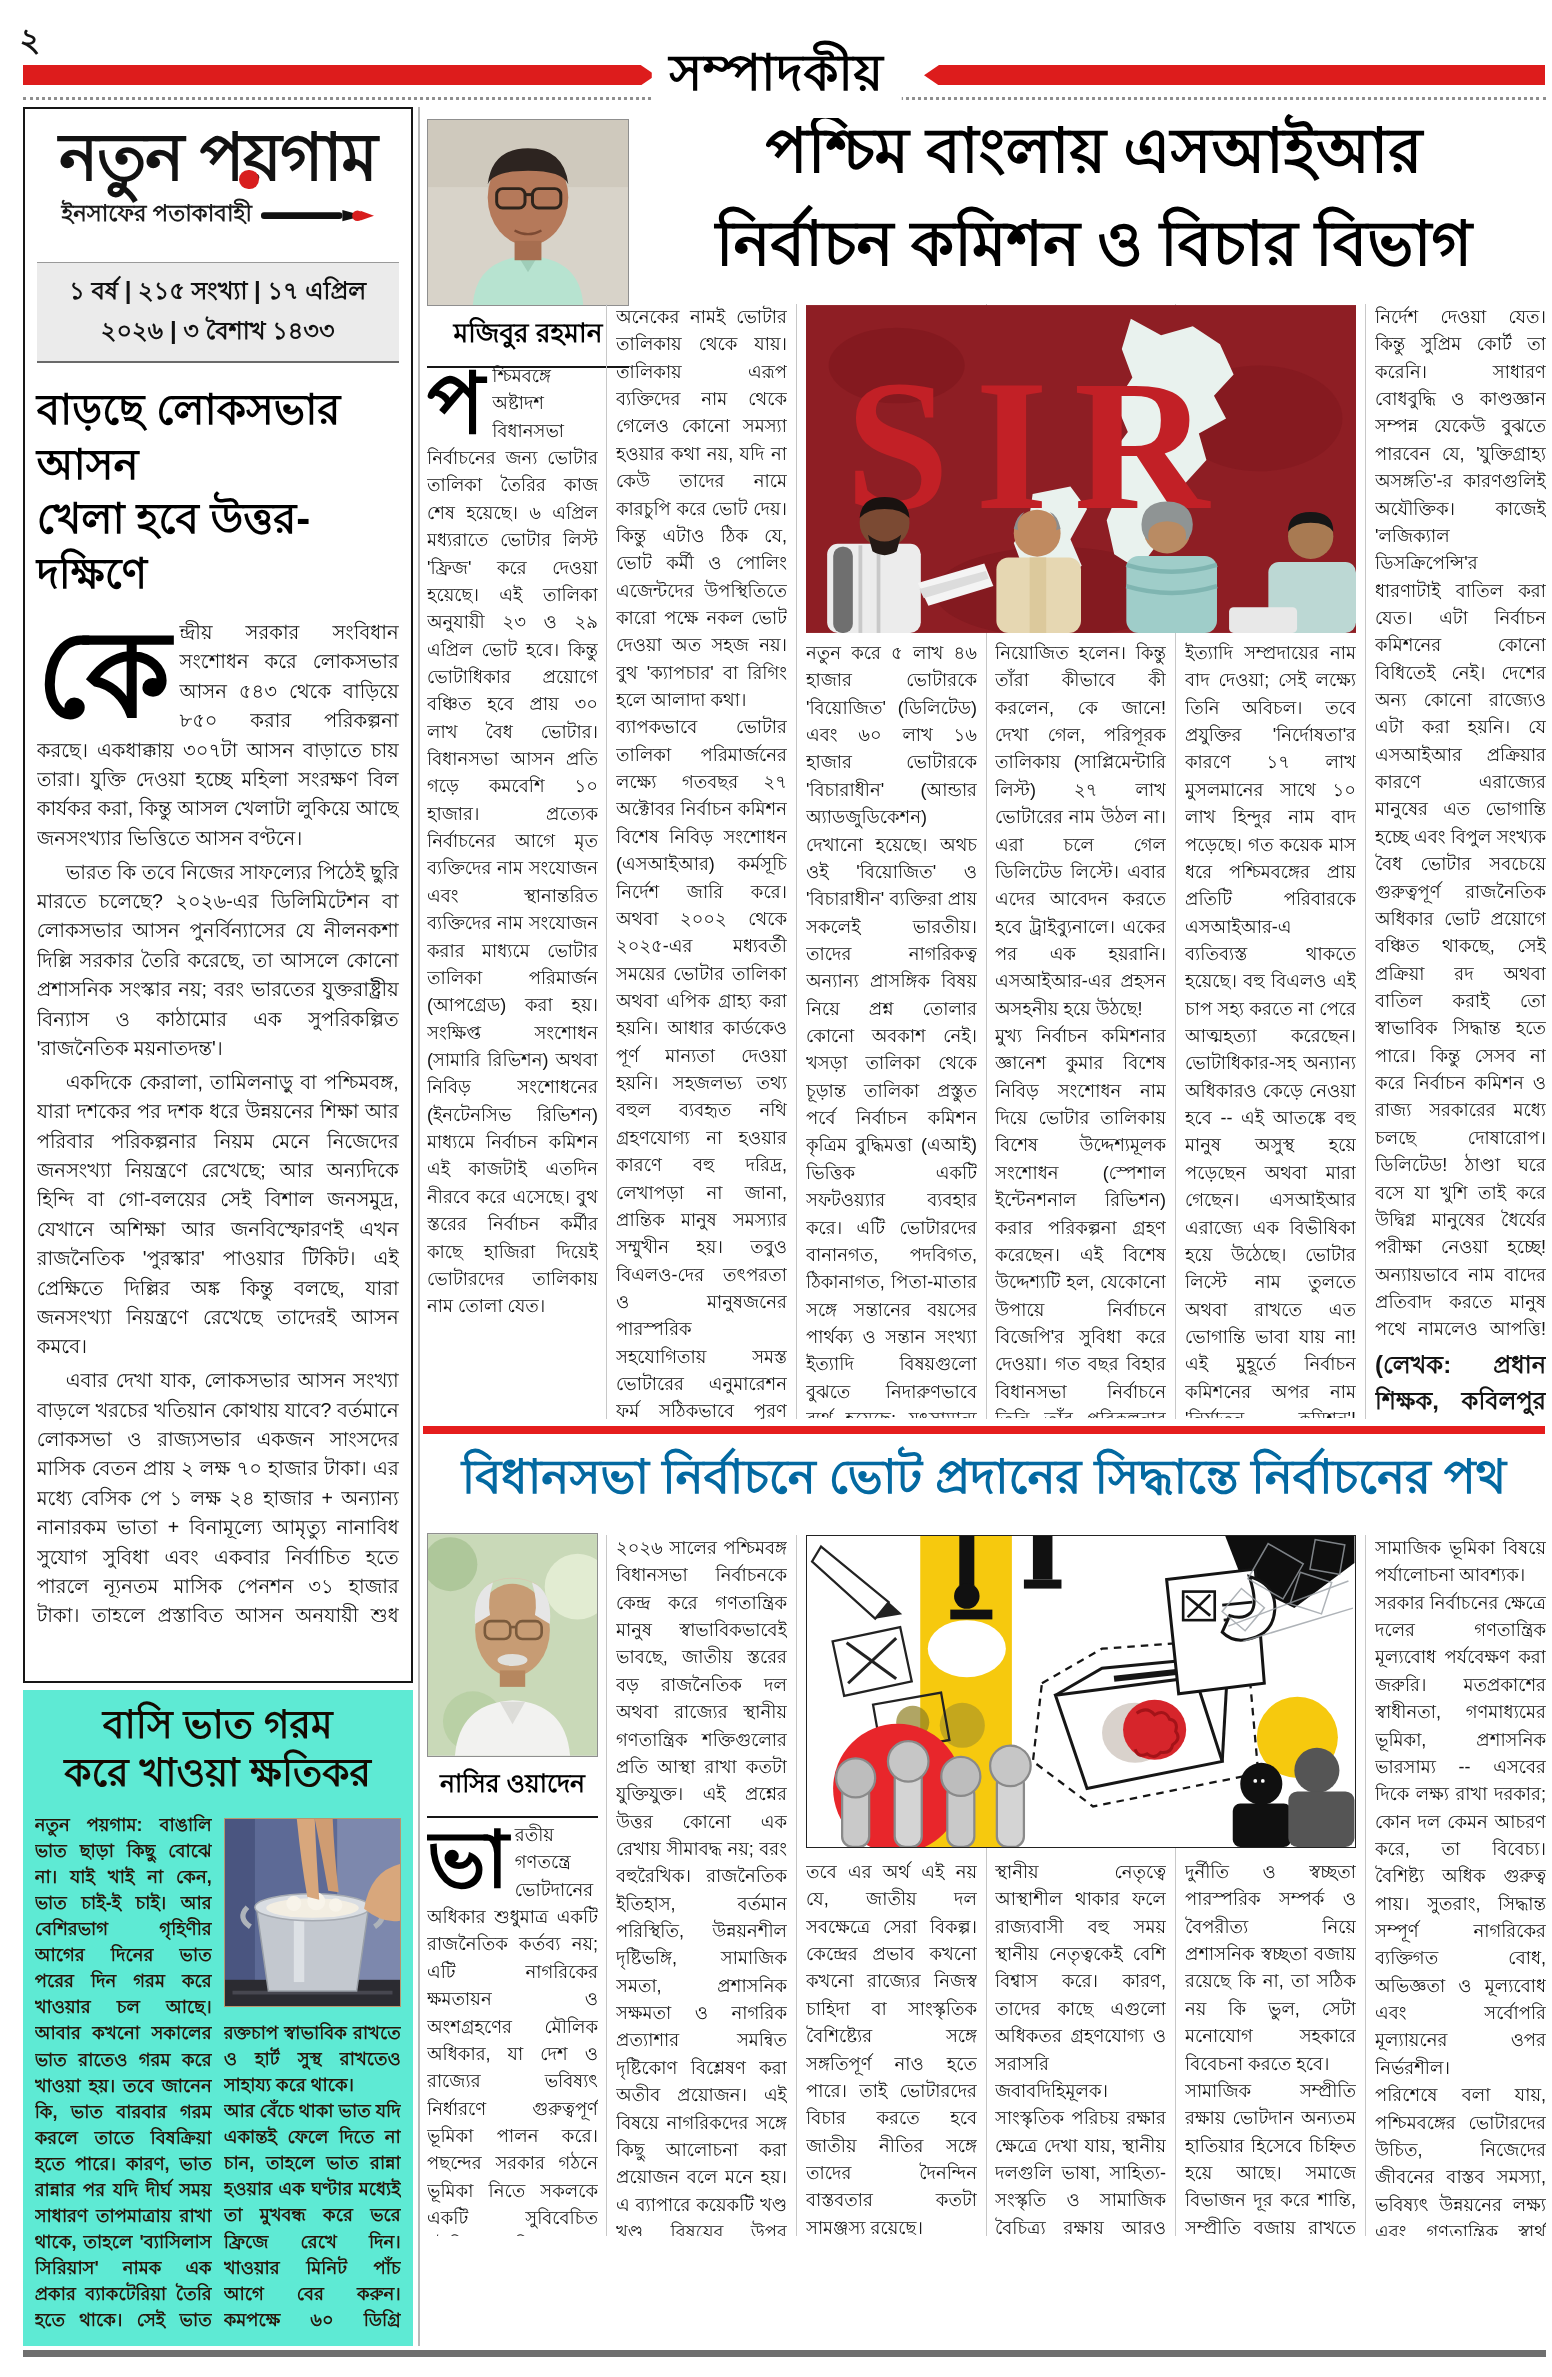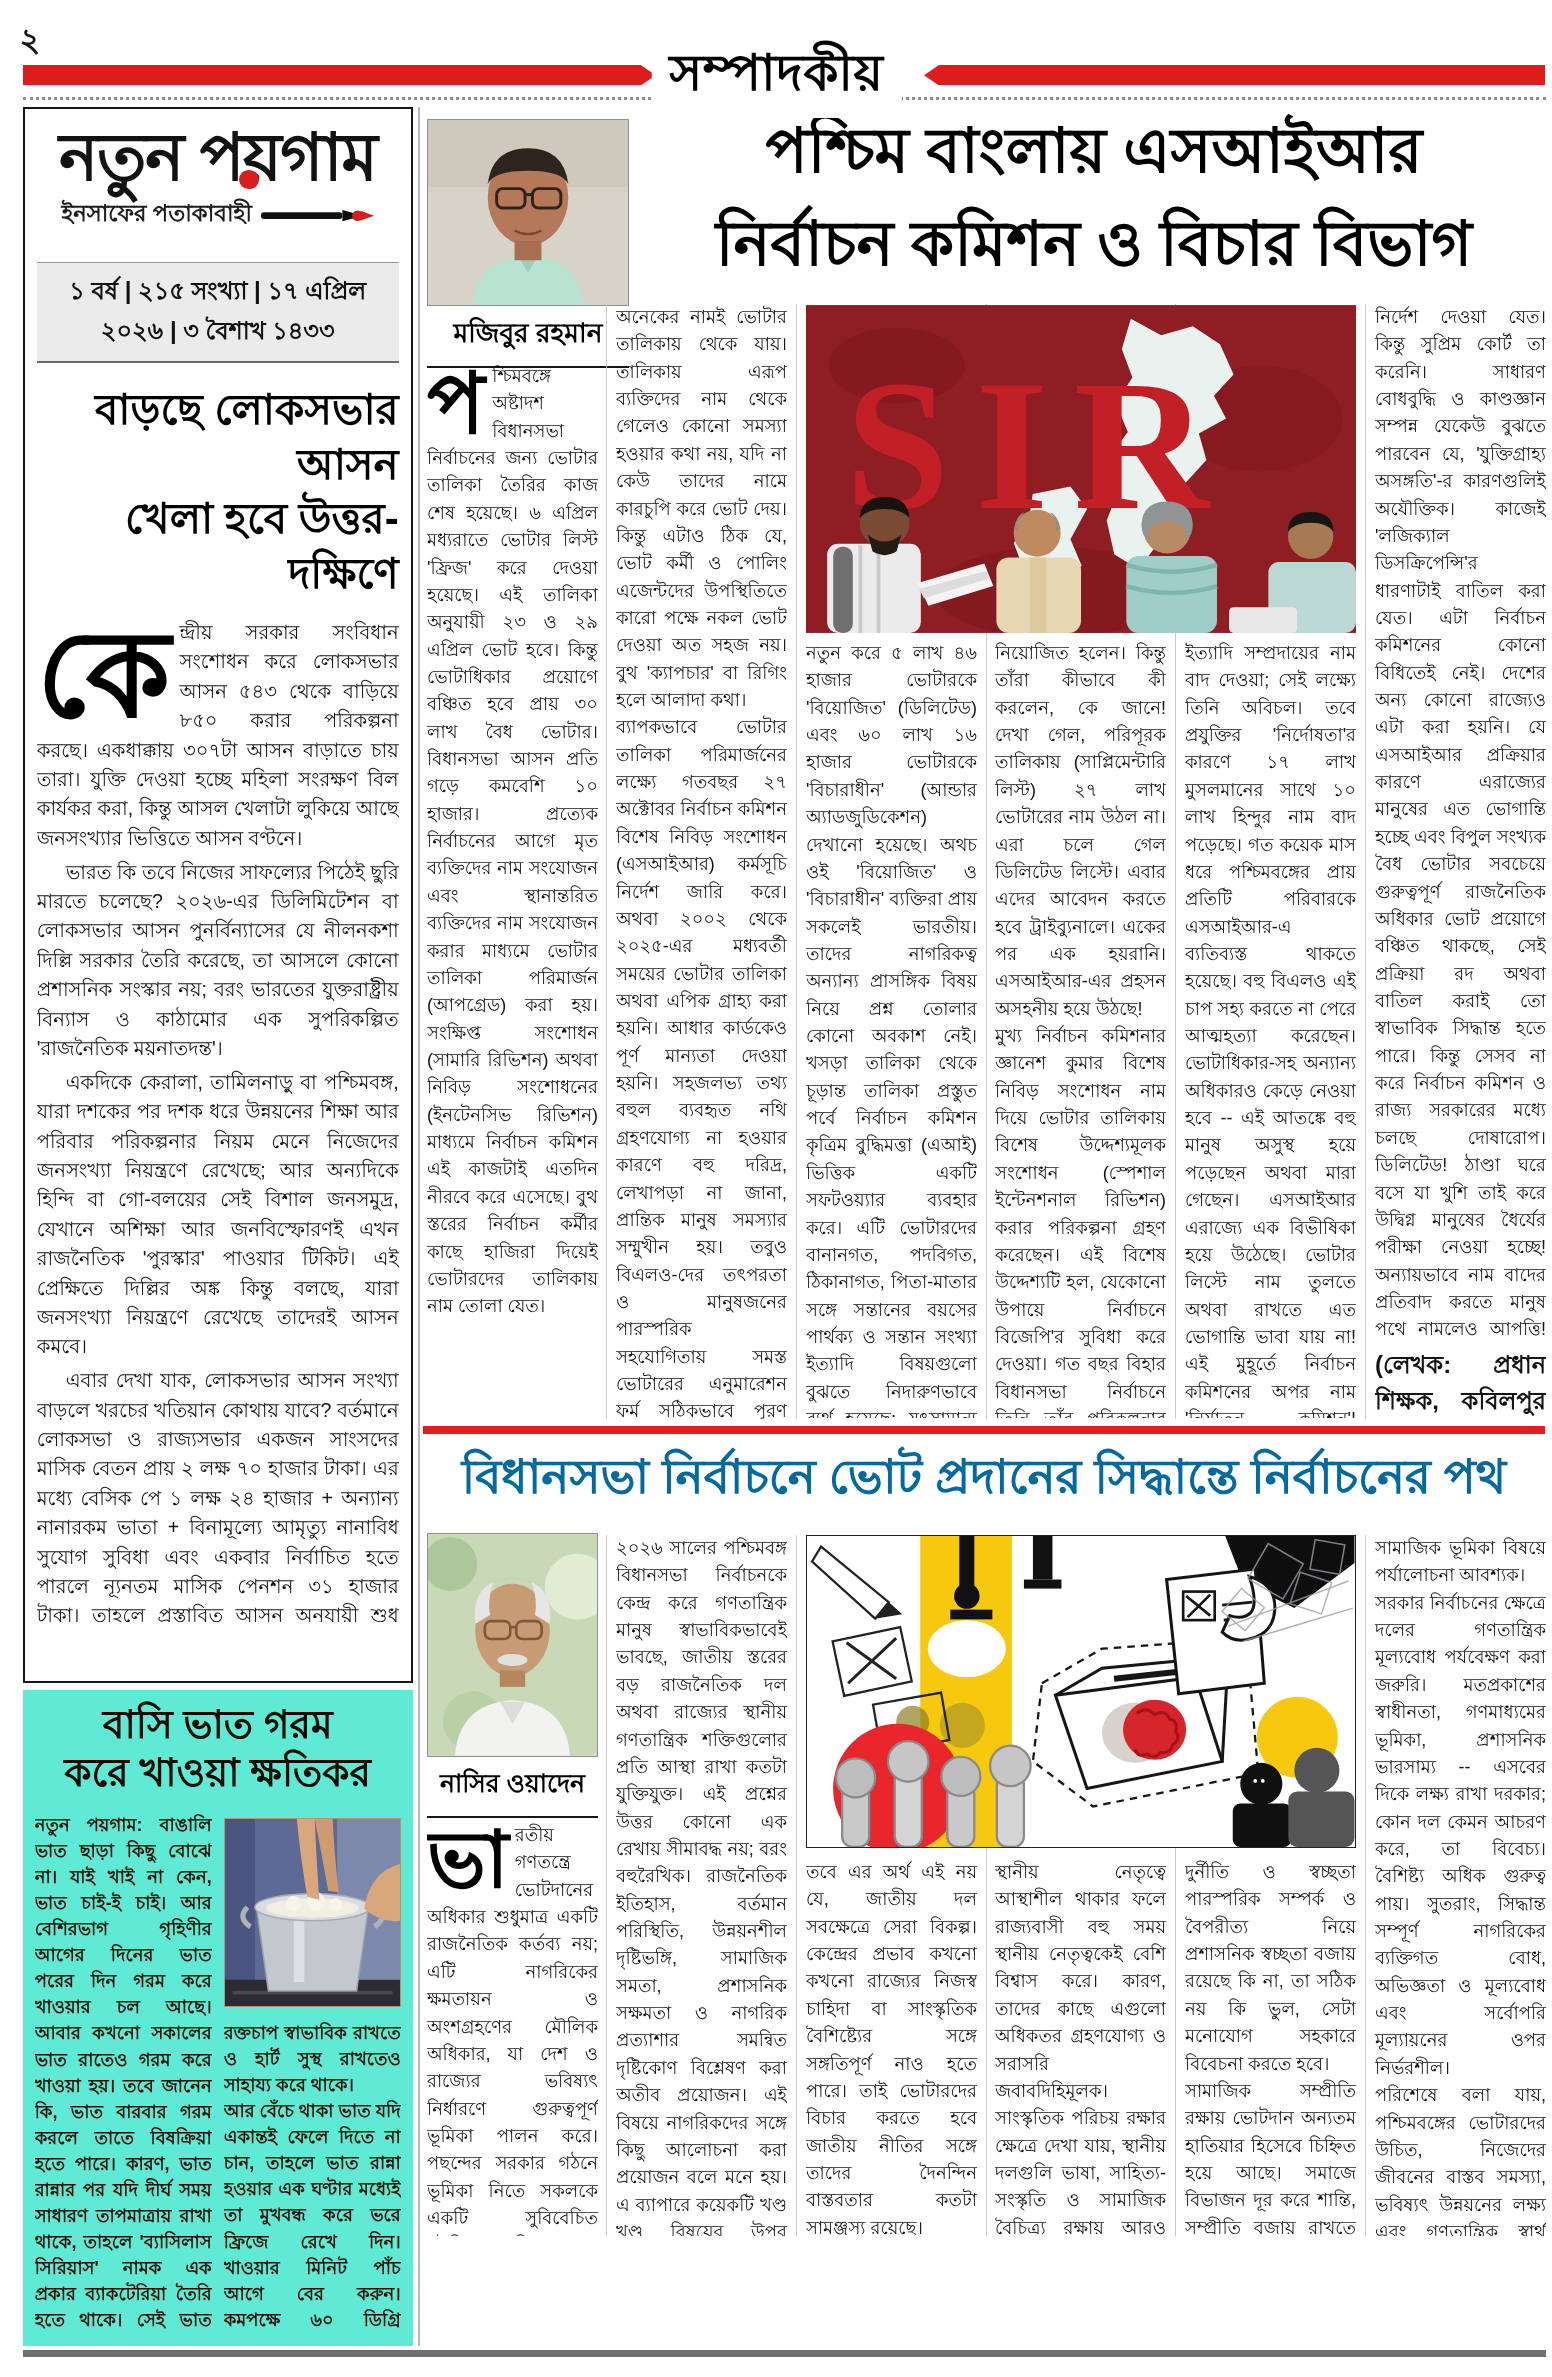--- a/index.html
+++ b/index.html
@@ -34,7 +34,7 @@
   .tagline{font-size:22.7px;font-weight:900;color:#1c1c1c;}
   .issue-strip{margin-top:28px;background:#ebebeb;border-top:1.5px solid #9a9a9a;border-bottom:2.3px solid #6a6a6a;
     text-align:center;font-size:24px;font-weight:900;padding:9px 1.5px;color:#111;}
-  .sb-headline{margin-top:19.6px;text-align:right;font-size:42px;line-height:1.3;font-weight:900;color:#000;}
+  .sb-headline{margin-top:19.6px;text-align:left;font-size:42px;line-height:1.3;font-weight:900;color:#000;}
   .sb-body{margin-top:16.6px;height:1004px;overflow:hidden;font-size:19.6px;line-height:1.5;}
   .sb-body p{margin:0 0 4.5px 0;}
   .sb-body p + p{text-indent:29px;}

